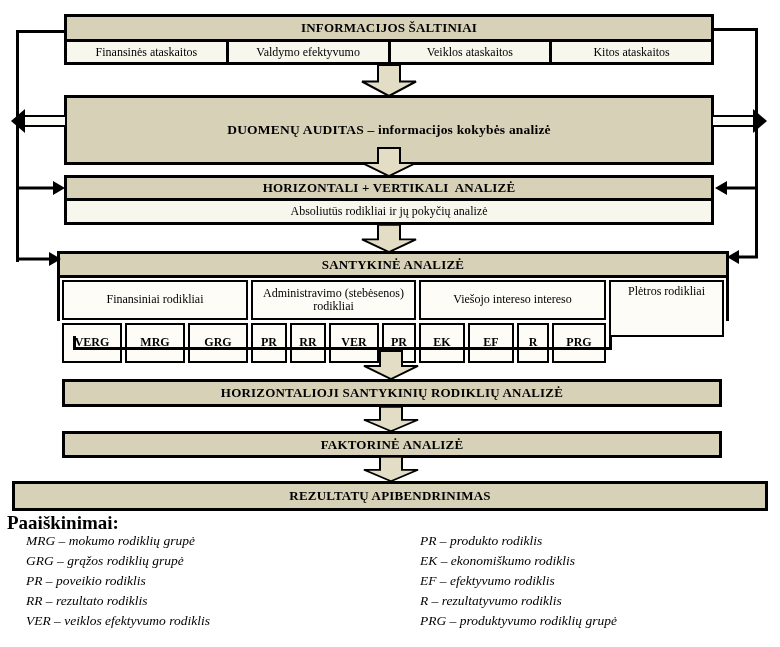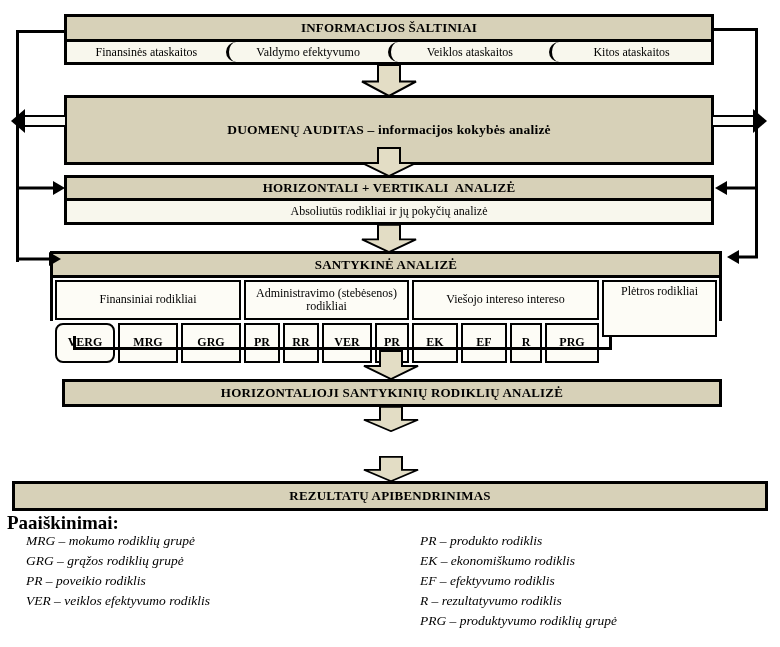--- a/index.html
+++ b/index.html
@@ -19,7 +19,7 @@
 
   .subcells{display:flex;width:100%;box-sizing:border-box;background:var(--subrow-fill);}
   .subcell{flex:1;display:flex;align-items:center;justify-content:center;
-           font-size:12px;text-align:center;box-sizing:border-box;padding:1px 2px;border-radius:10px;}
+           font-size:12px;text-align:center;box-sizing:border-box;padding:1px 2px;}
   .subcell + .subcell{border-left:3px solid var(--line);}
 
   .hdr{box-sizing:border-box;border-bottom:3px solid var(--line);background:var(--box-fill);}

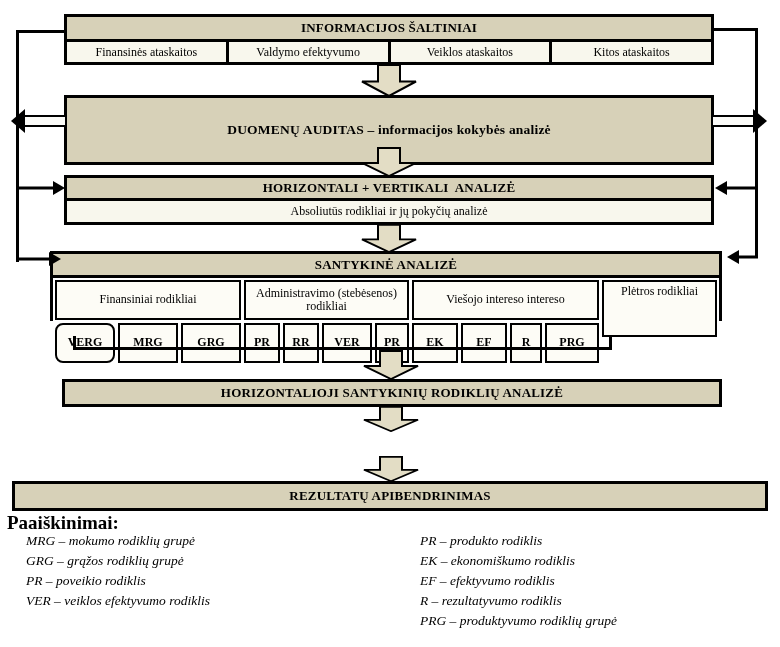--- a/index.html
+++ b/index.html
@@ -102,7 +102,7 @@
     <polygon points="18,1 40,1 40,17 56,17 29,31 2,17 18,17" fill="var(--arrow-fill)" stroke="#000" stroke-width="2"></polygon>
   </svg>
 
-  <div class="box" style="left:50px;top:251px;width:672px;height:70px;background:#e5e5e5;">
+  <div class="box" style="left:57px;top:251px;width:672px;height:70px;background:#e5e5e5;">
     <div class="hdr title" style="height:24px;">SANTYKINĖ ANALIZĖ</div>
     <div class="sa-body">
       <div class="sa-left">

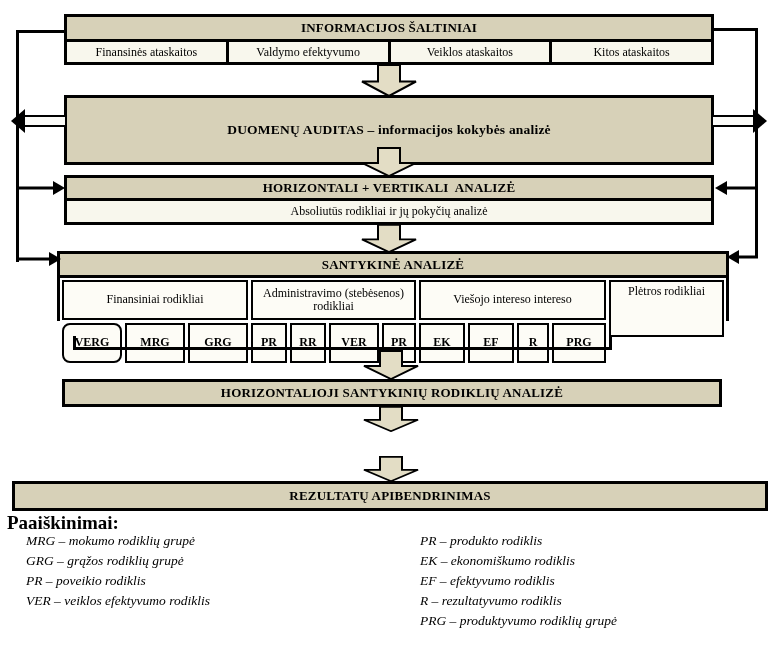--- a/index.html
+++ b/index.html
@@ -112,7 +112,7 @@
           <div class="cellbx grpbx" style="width:187px;">Viešojo intereso intereso</div>
         </div>
         <div class="sa-row">
-          <div class="cellbx codebx" style="width:60px;border-radius:8px;">VERG</div>
+          <div class="cellbx codebx" style="width:60px;">VERG</div>
           <div class="cellbx codebx" style="width:60px;">MRG</div>
           <div class="cellbx codebx" style="width:60px;">GRG</div>
           <div class="cellbx codebx" style="width:36px;">PR</div>

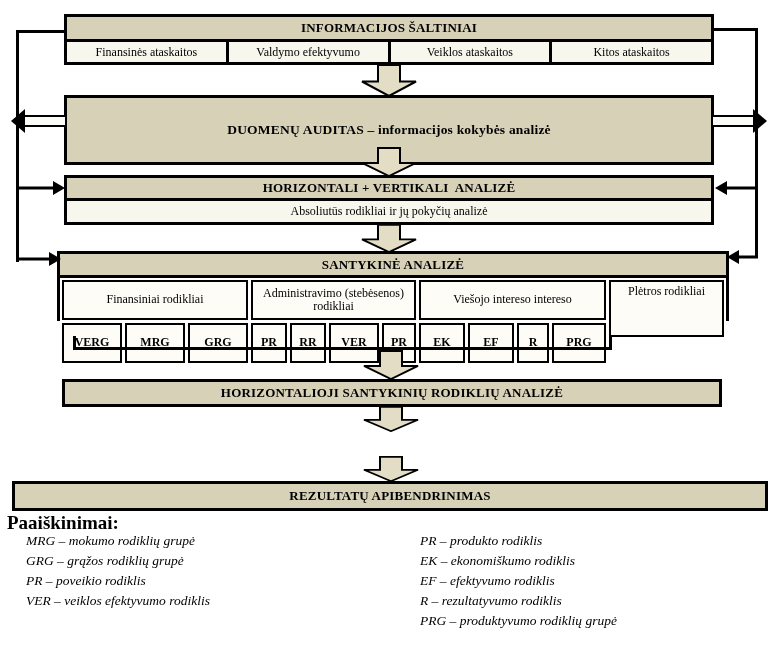--- a/index.html
+++ b/index.html
@@ -152,6 +152,7 @@
     <polygon points="18,1 40,1 40,17 56,17 29,31 2,17 18,17" fill="var(--arrow-fill)" stroke="#000" stroke-width="2"></polygon>
   </svg>
 
+  <div class="box title" style="left:62px;top:431px;width:660px;height:27px;">FAKTORINĖ ANALIZĖ</div>
 
   <svg class="arrow-svg" style="left:362px;top:456px;" width="58" height="26" viewBox="0 0 58 32" preserveAspectRatio="none">
     <polygon points="18,1 40,1 40,17 56,17 29,31 2,17 18,17" fill="var(--arrow-fill)" stroke="#000" stroke-width="2"></polygon>

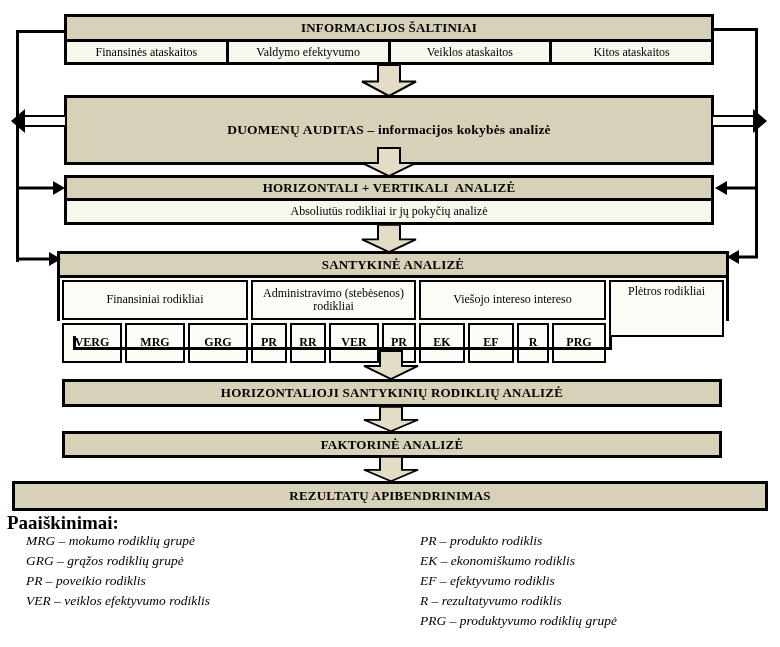--- a/index.html
+++ b/index.html
@@ -166,6 +166,7 @@
     <div class="legend-item">MRG – mokumo rodiklių grupė</div>
     <div class="legend-item">GRG – grąžos rodiklių grupė</div>
     <div class="legend-item">PR – poveikio rodiklis</div>
+    <div class="legend-item">RR – rezultato rodiklis</div>
     <div class="legend-item">VER – veiklos efektyvumo rodiklis</div>
   </div>
 

